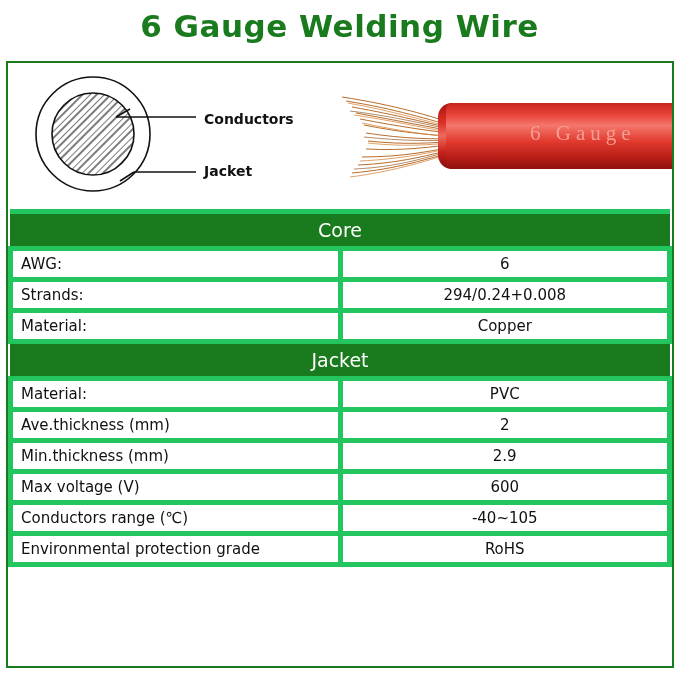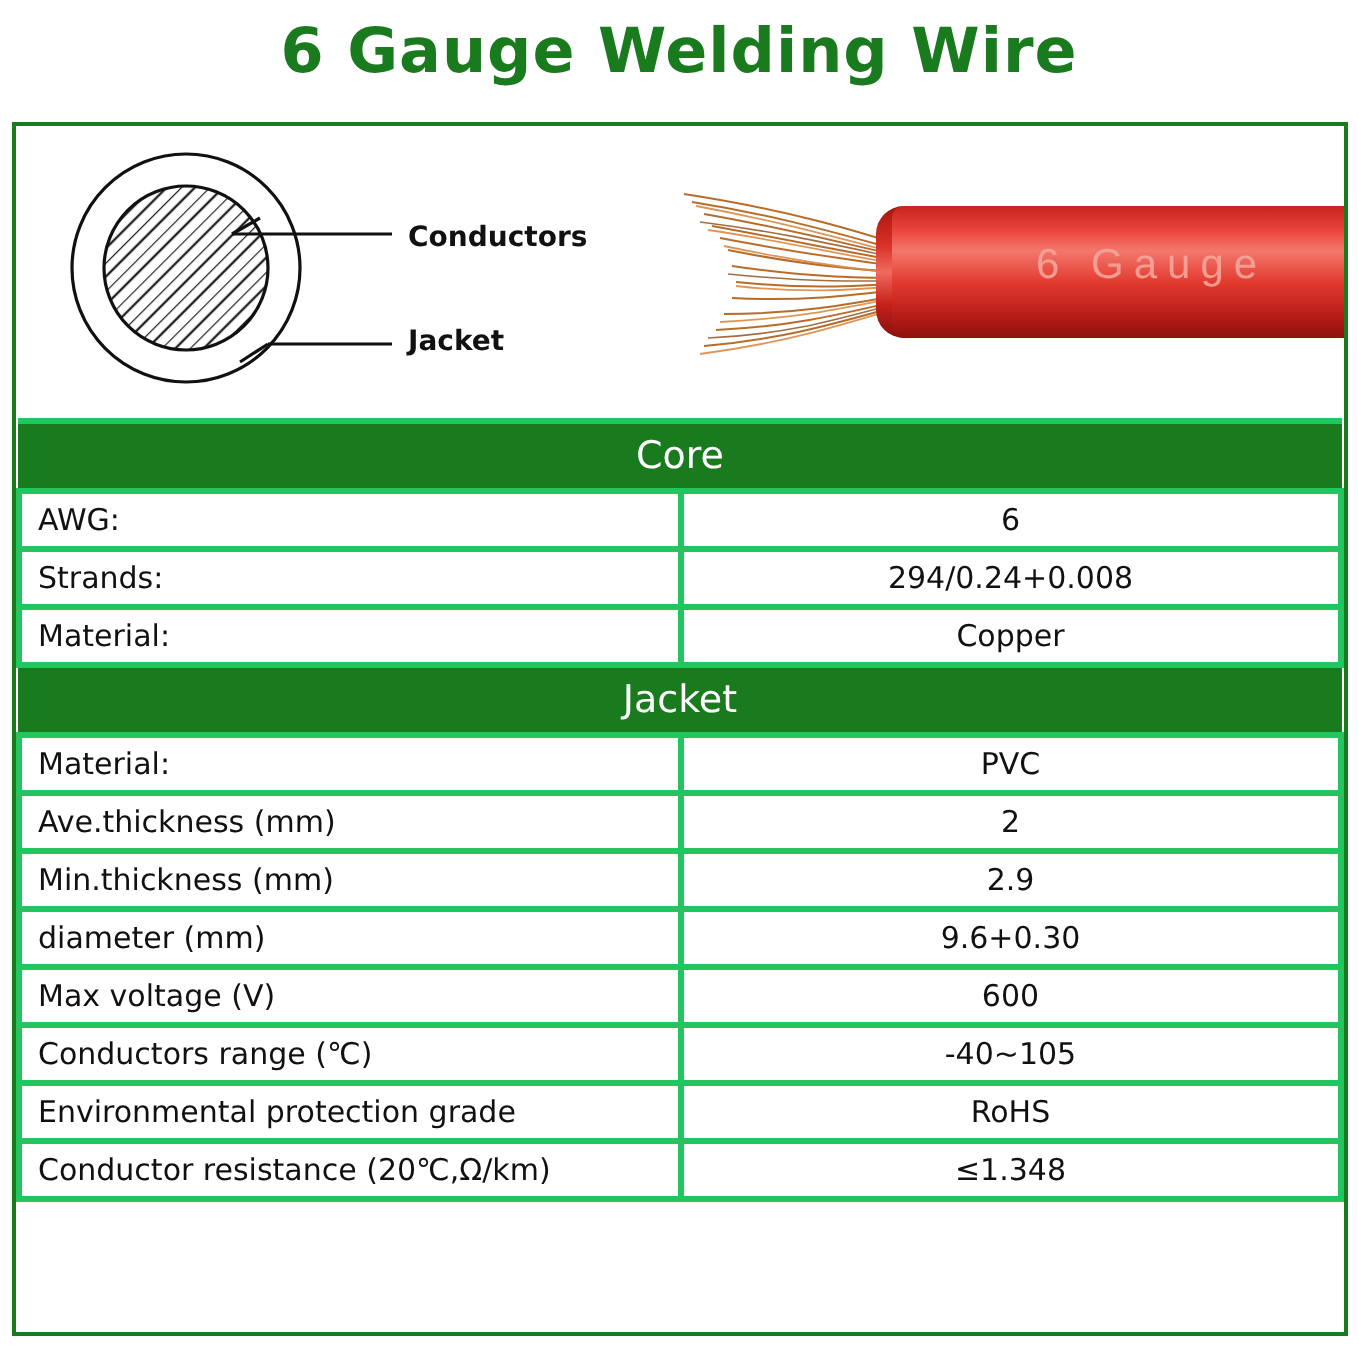--- a/index.html
+++ b/index.html
@@ -92,11 +92,11 @@
   }
   .wire .gaugetext {
     position: absolute;
-    left: 192px;
+    left: 204px;
     top: 36px;
     color: #f6a59c;
     font-size: 21px;
-    font-family: Liberation Sans, sans-serif;
+    font-family: Liberation Serif, serif;
     letter-spacing: 5px;
     opacity: .9;
   }

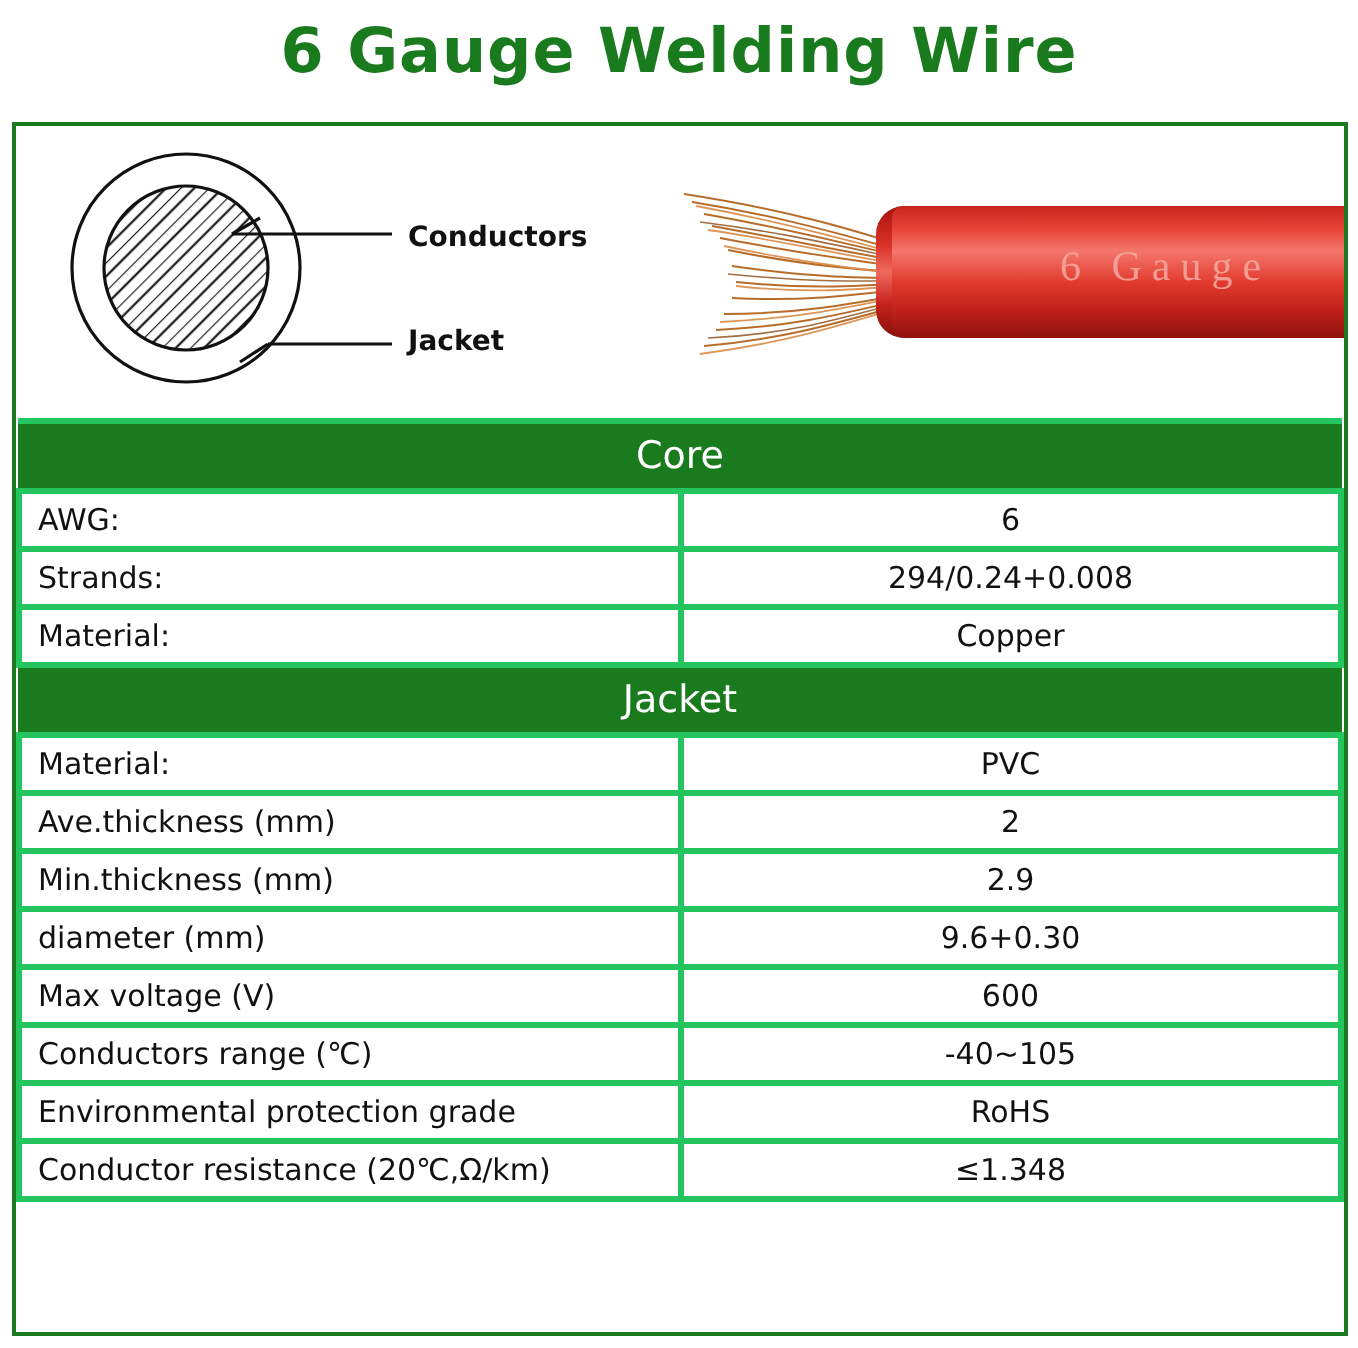--- a/index.html
+++ b/index.html
@@ -120,7 +120,7 @@
     font-size: 15px;
   }
   td {
-    border: 3px solid #22c55e;
+    border: 5px solid #22c55e;
     padding: 4px 8px;
     height: 26px;
     box-sizing: border-box;

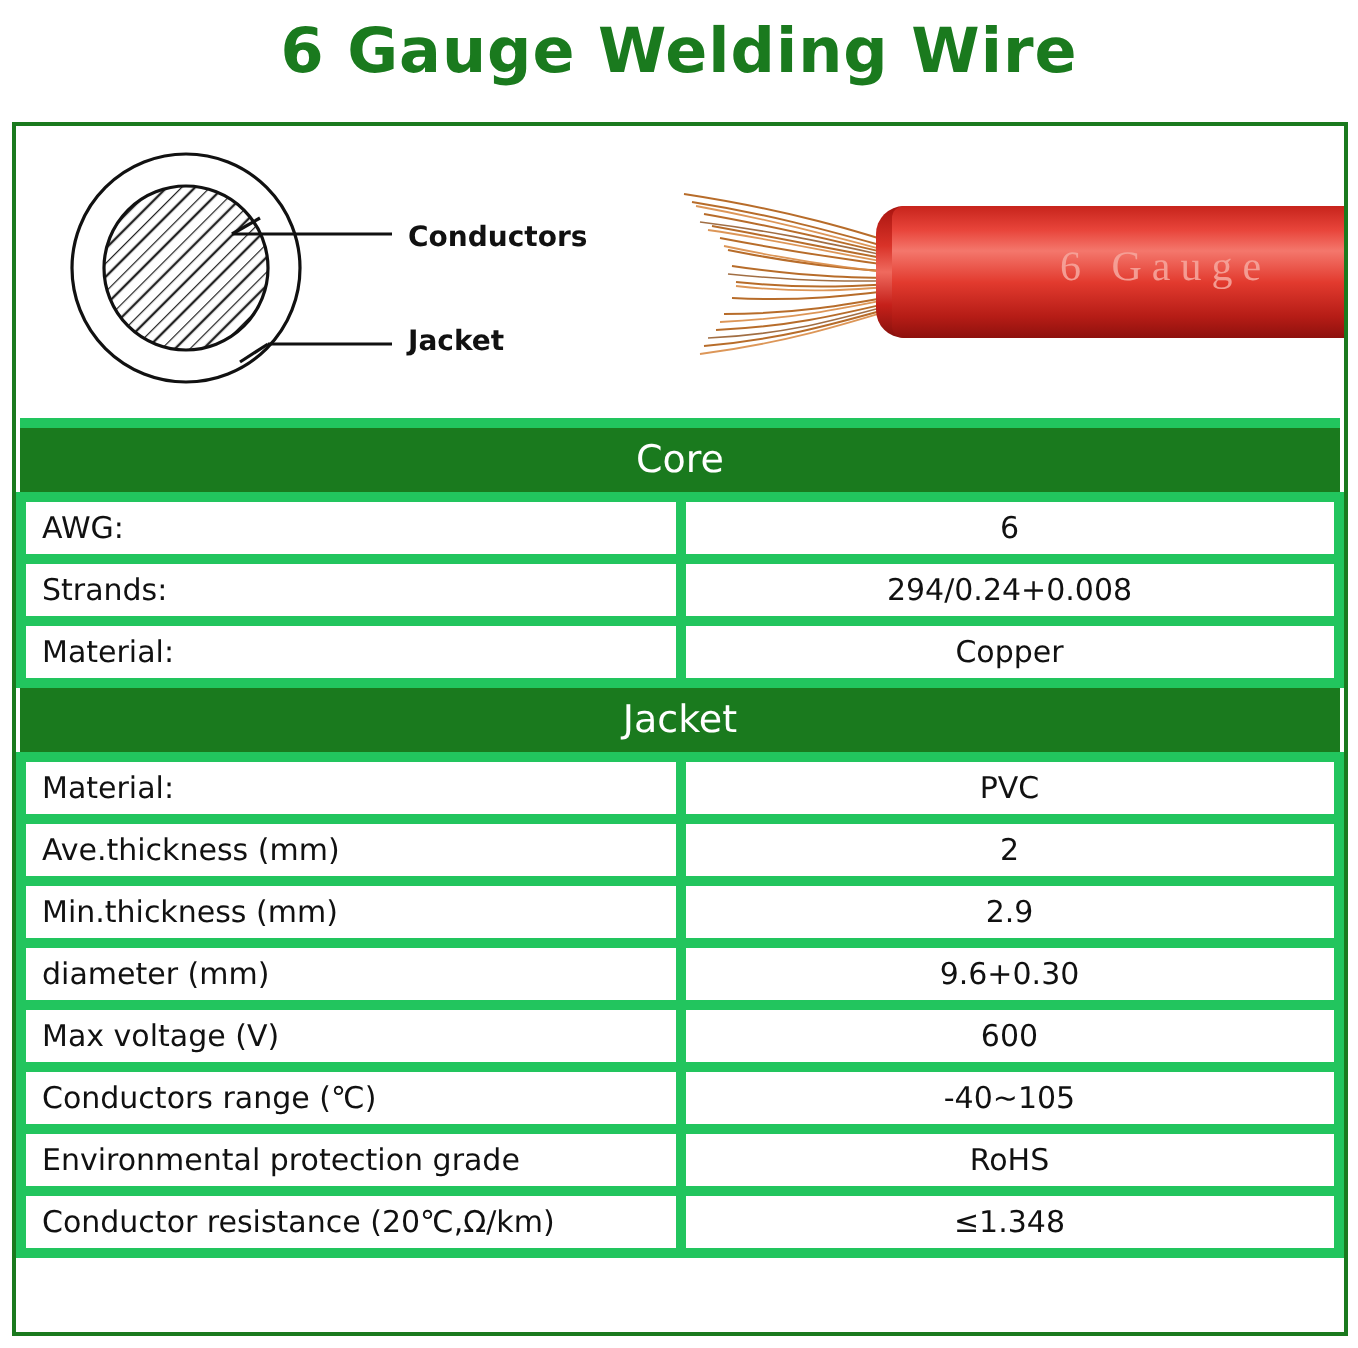--- a/index.html
+++ b/index.html
@@ -240,10 +240,6 @@
           <td class="label">Min.thickness (mm)</td>
           <td class="value">2.9</td>
         </tr>
-        <tr>
-          <td class="label">diameter (mm)</td>
-          <td class="value">9.6+0.30</td>
-        </tr>
 
         <tr>
           <td class="label">Max voltage (V)</td>

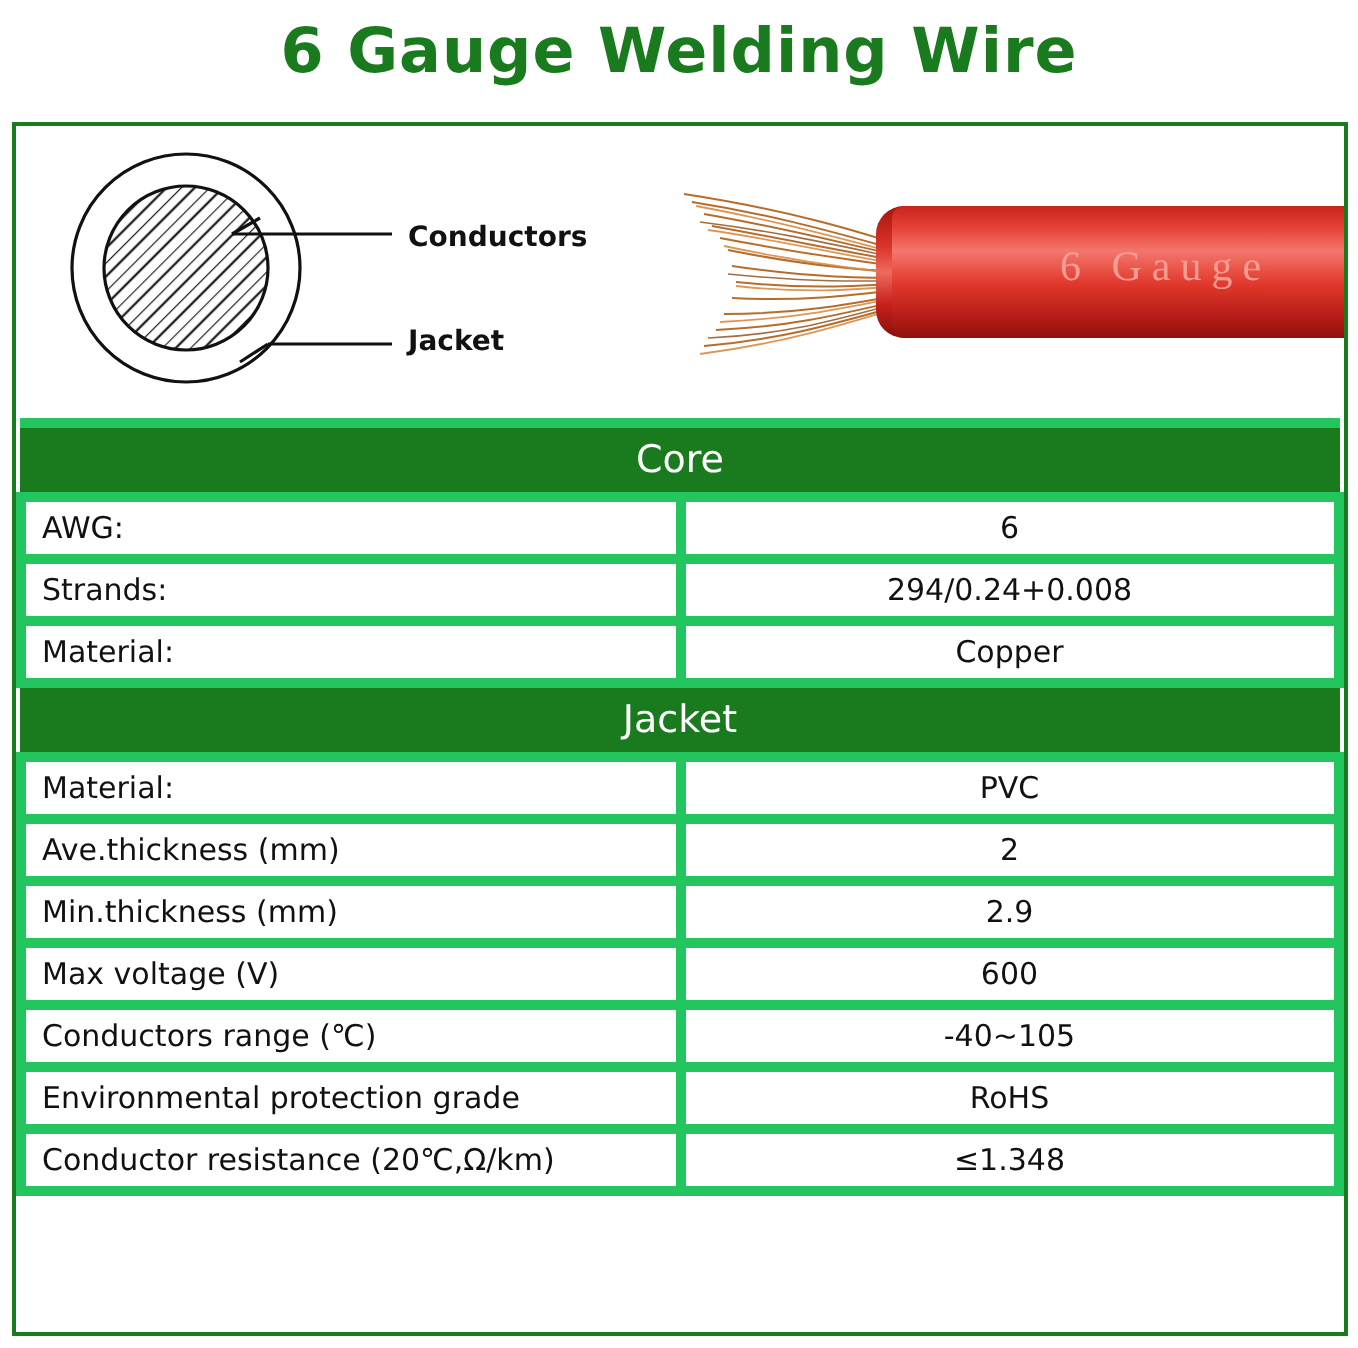--- a/index.html
+++ b/index.html
@@ -253,10 +253,6 @@
           <td class="label">Environmental protection grade</td>
           <td class="value">RoHS</td>
         </tr>
-        <tr>
-          <td class="label">Conductor resistance (20℃,Ω/km)</td>
-          <td class="value">≤1.348</td>
-        </tr>
       </tbody>
     </table>
 

